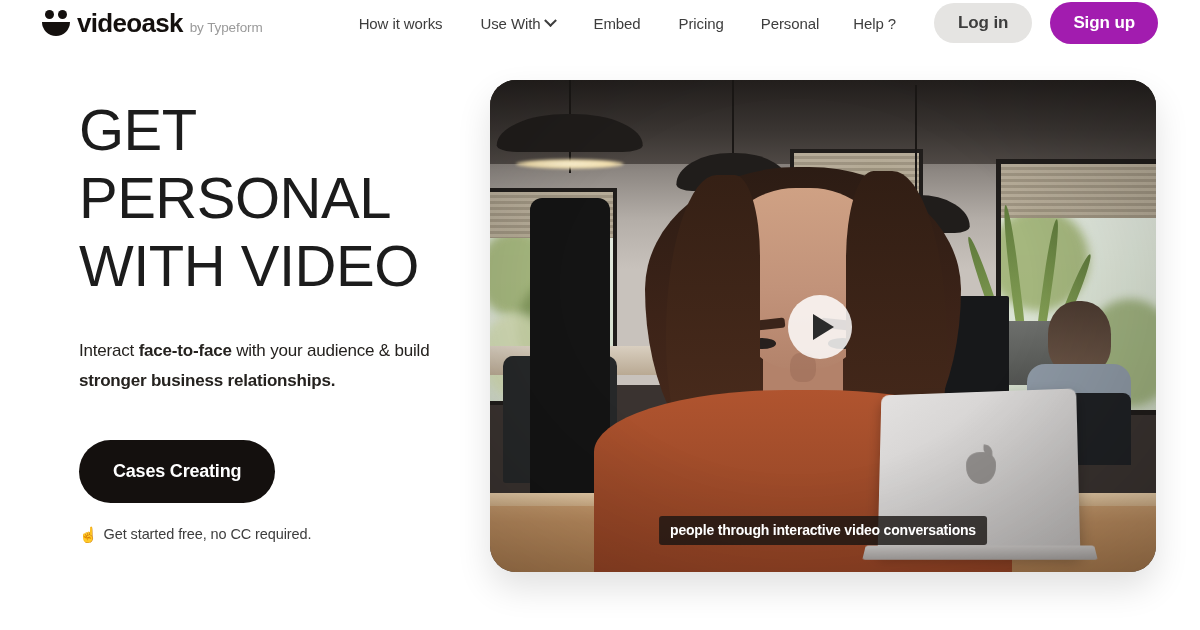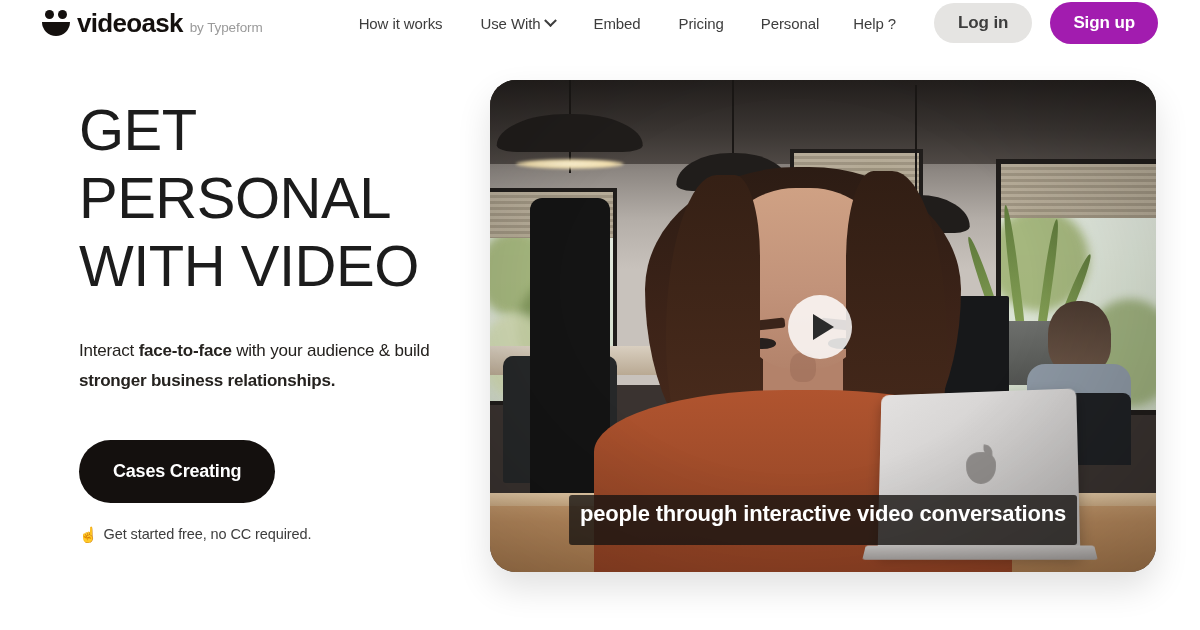--- a/index.html
+++ b/index.html
@@ -480,10 +480,10 @@
     transform: translateX(-50%);
     background: rgba(24,20,18,.80);
     color: #ffffff;
-    font-size: 22px;
+    font-size: 14px;
     font-weight: bold;
     letter-spacing: -0.2px;
-    padding: 6px 11px 18px;
+    padding: 6px 11px 7px;
     border-radius: 3px;
     white-space: nowrap;
   }

